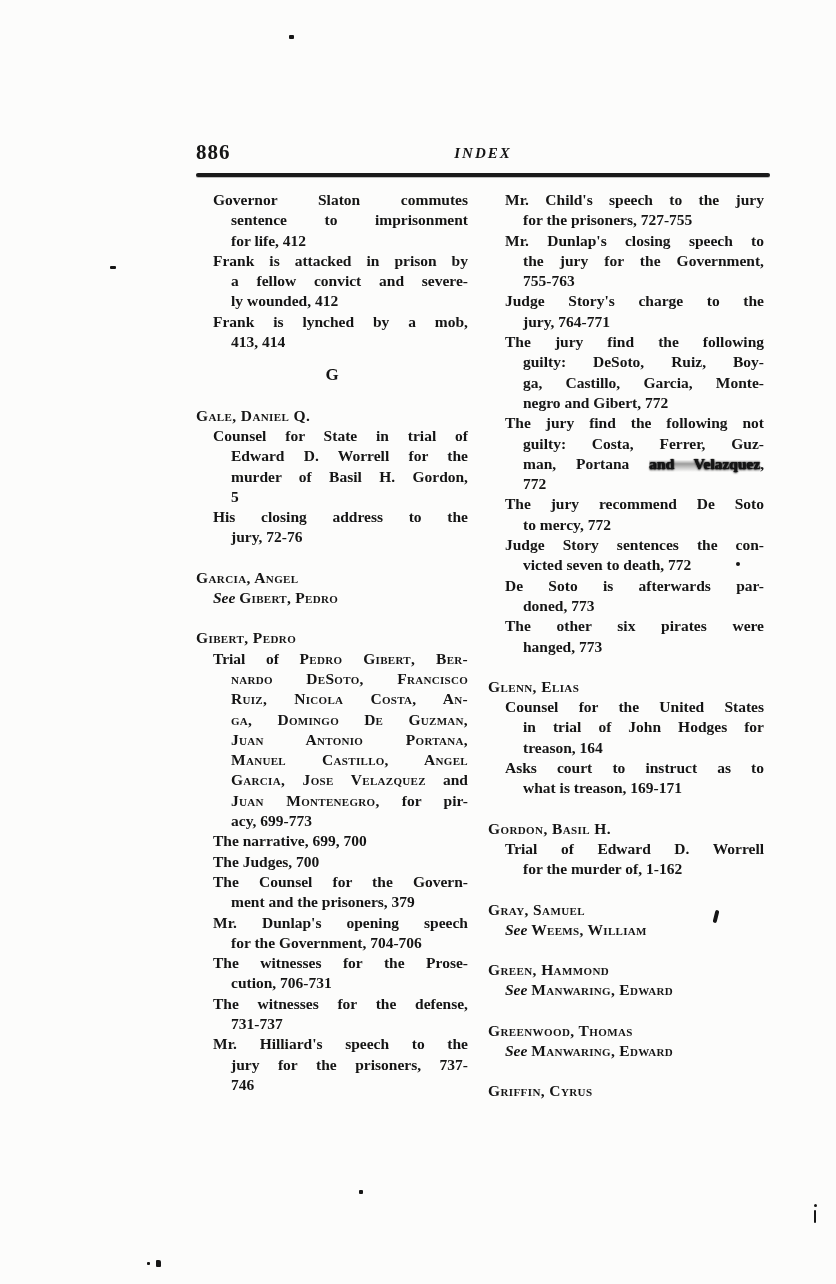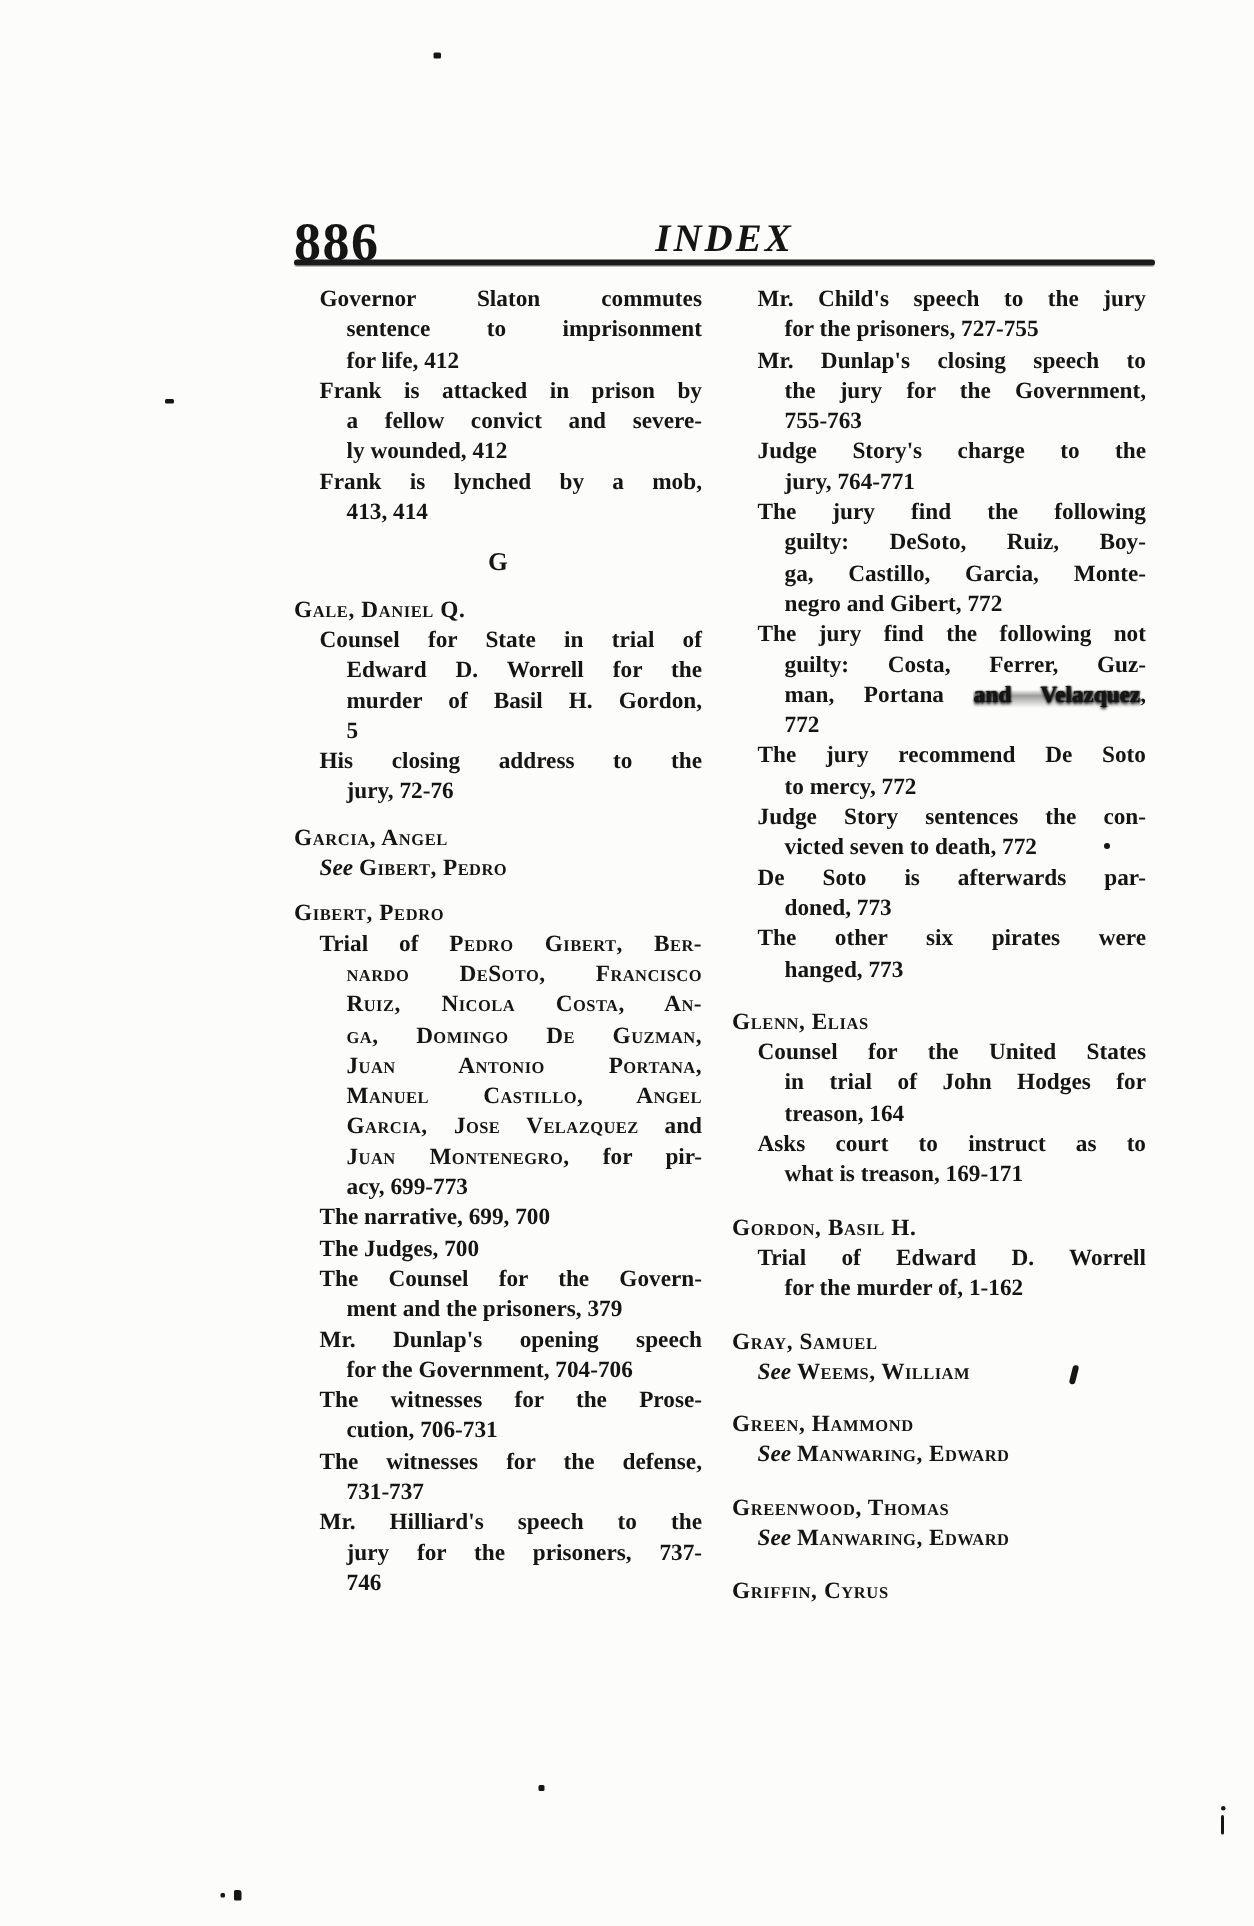--- a/index.html
+++ b/index.html
@@ -13,7 +13,7 @@
   .page{position:absolute;inset:0;}
   .page-number{
     position:absolute;left:196px;top:140px;
-    font-size:36px;font-weight:700;letter-spacing:1px;
+    font-size:21px;font-weight:700;letter-spacing:1px;
   }
   .page-title-wrap{
     position:absolute;left:196px;top:144px;width:574px;text-align:center;

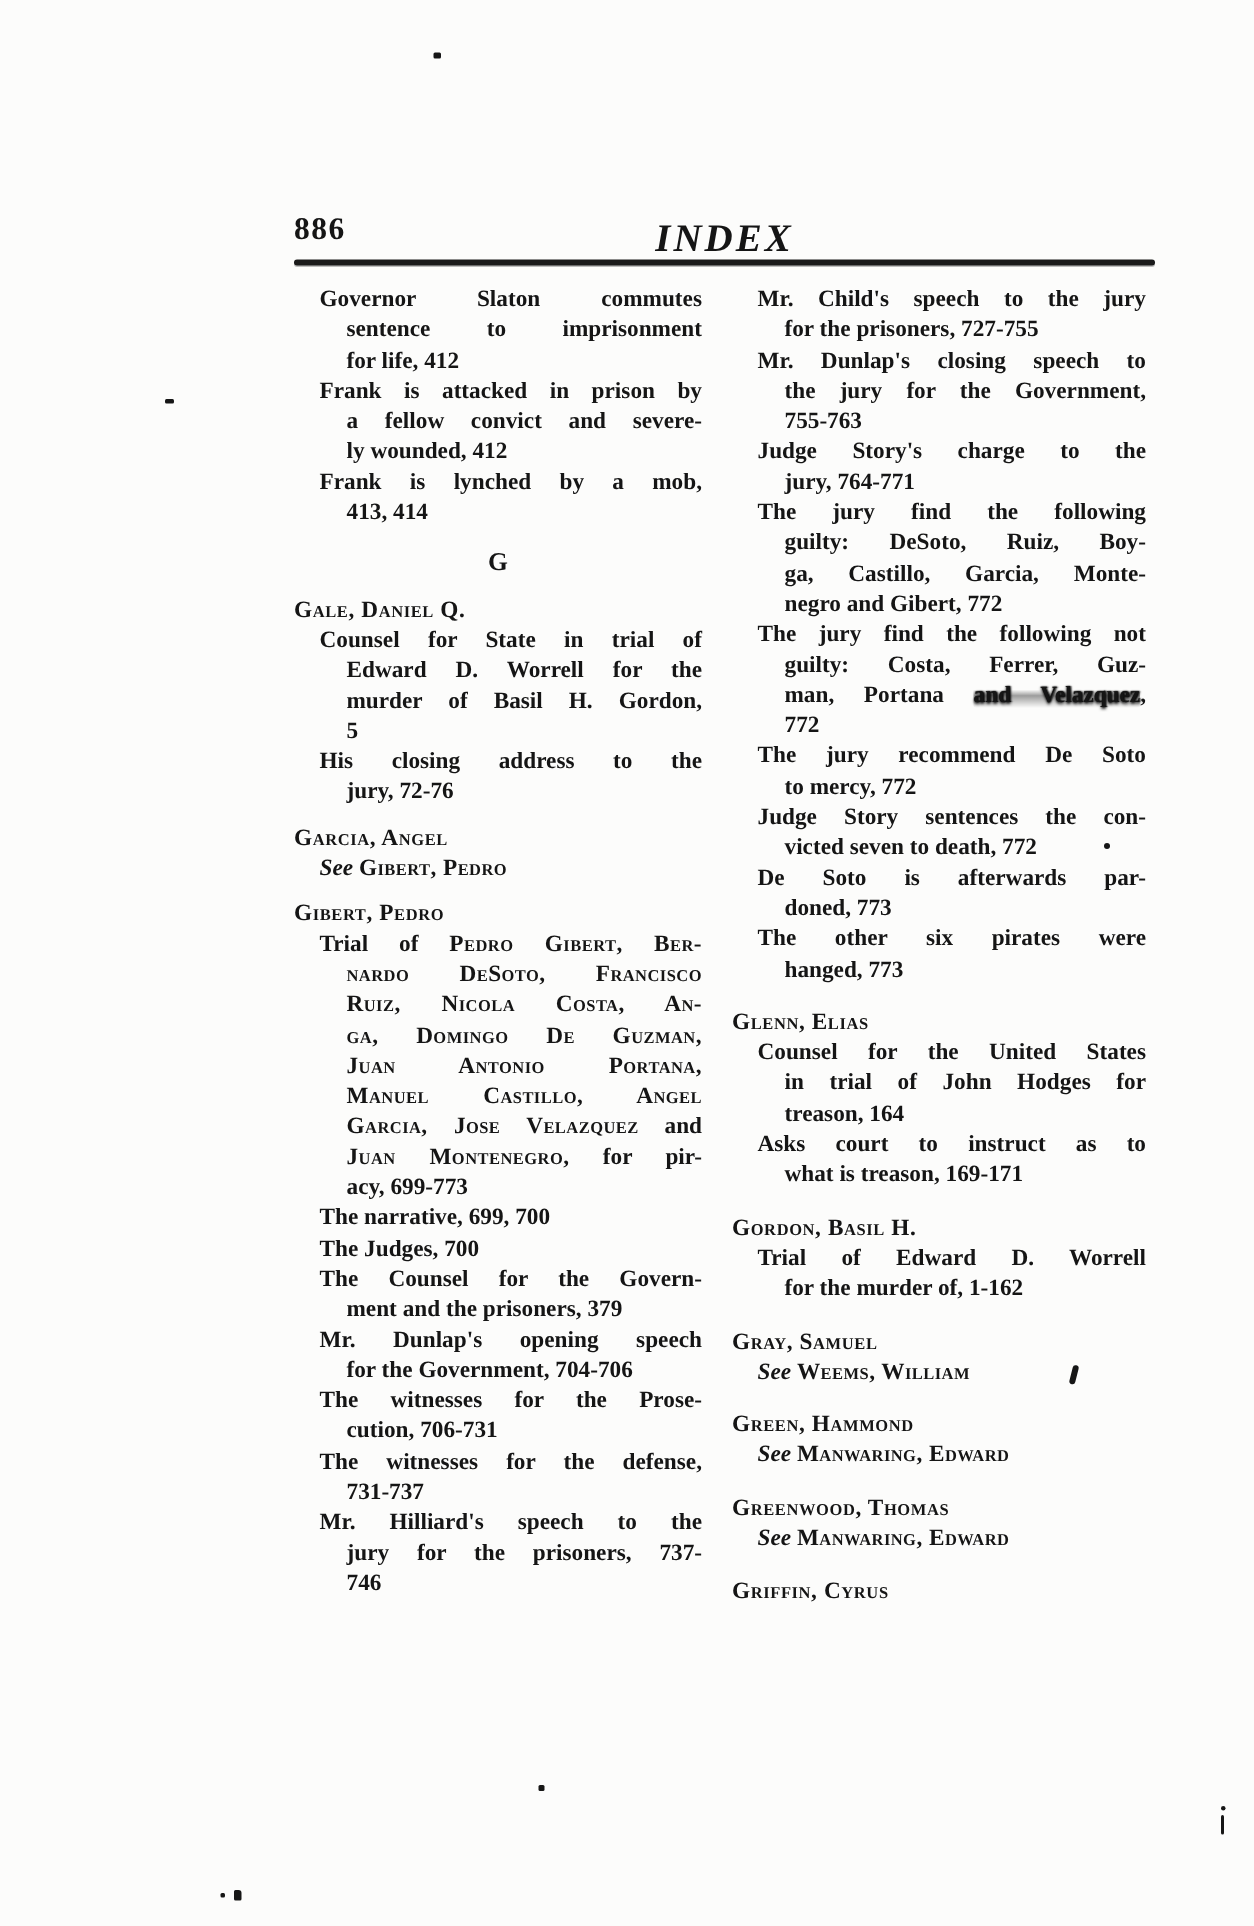--- a/index.html
+++ b/index.html
@@ -19,7 +19,7 @@
     position:absolute;left:196px;top:144px;width:574px;text-align:center;
   }
   .page-title{
-    font-size:26px;font-weight:700;font-style:italic;letter-spacing:2px;
+    font-size:15px;font-weight:700;font-style:italic;letter-spacing:2px;
   }
   .header-rule{
     position:absolute;left:196px;top:173px;width:574px;height:4px;

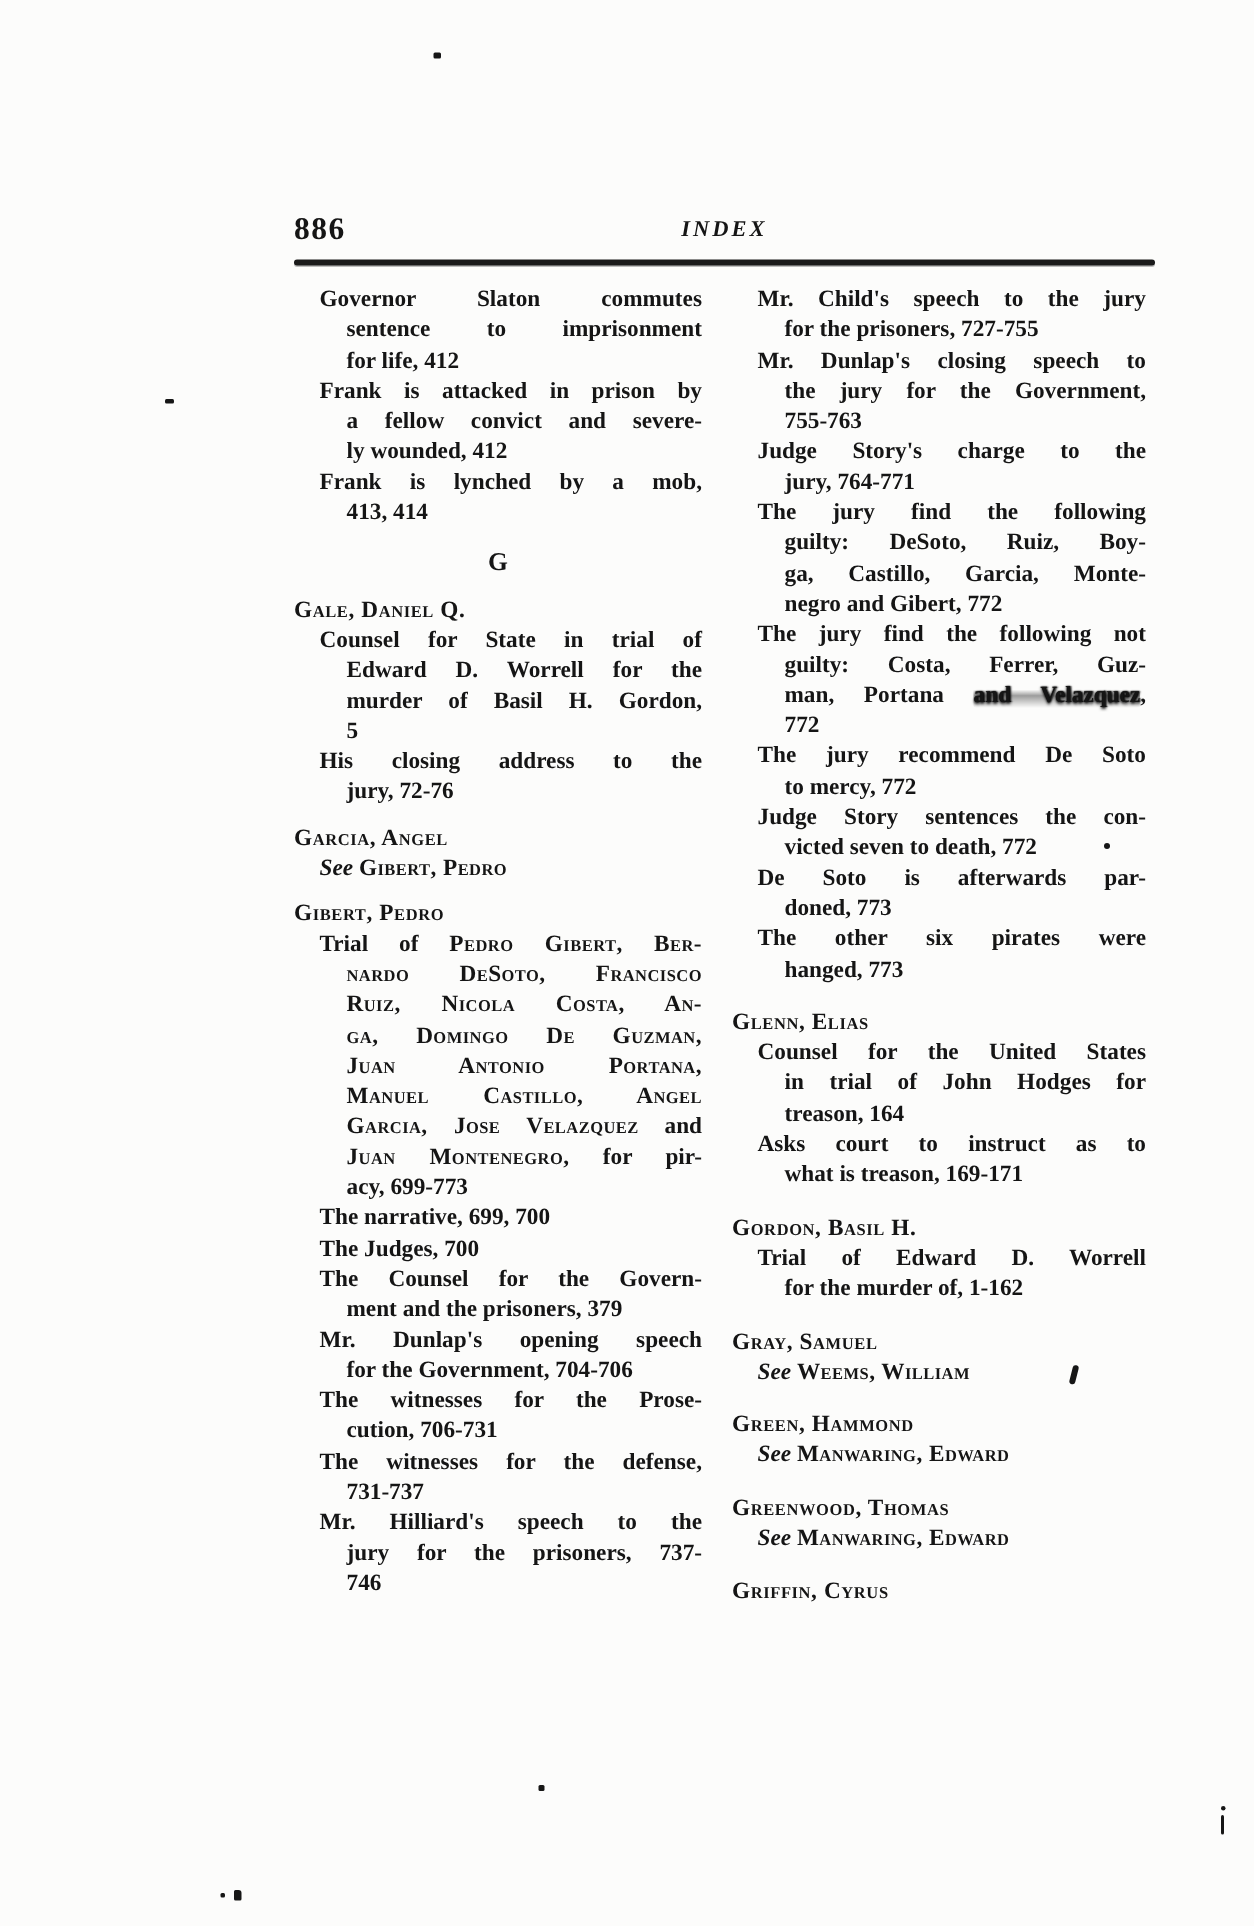--- a/index.html
+++ b/index.html
@@ -38,7 +38,7 @@
   .block.letter .ln{text-align:center;text-align-last:center;}
   .ind1{padding-left:17px;}
   .ind2{padding-left:35px;}
-  .block.head .ln{font-variant:small-caps;letter-spacing:.4px;}
+  .block.head .ln{font-variant:small-caps;letter-spacing:.4px;margin-top:20px;}
   span.sc{font-variant:small-caps;letter-spacing:.3px;}
   span.it{font-style:italic;}
   span.smudge{

